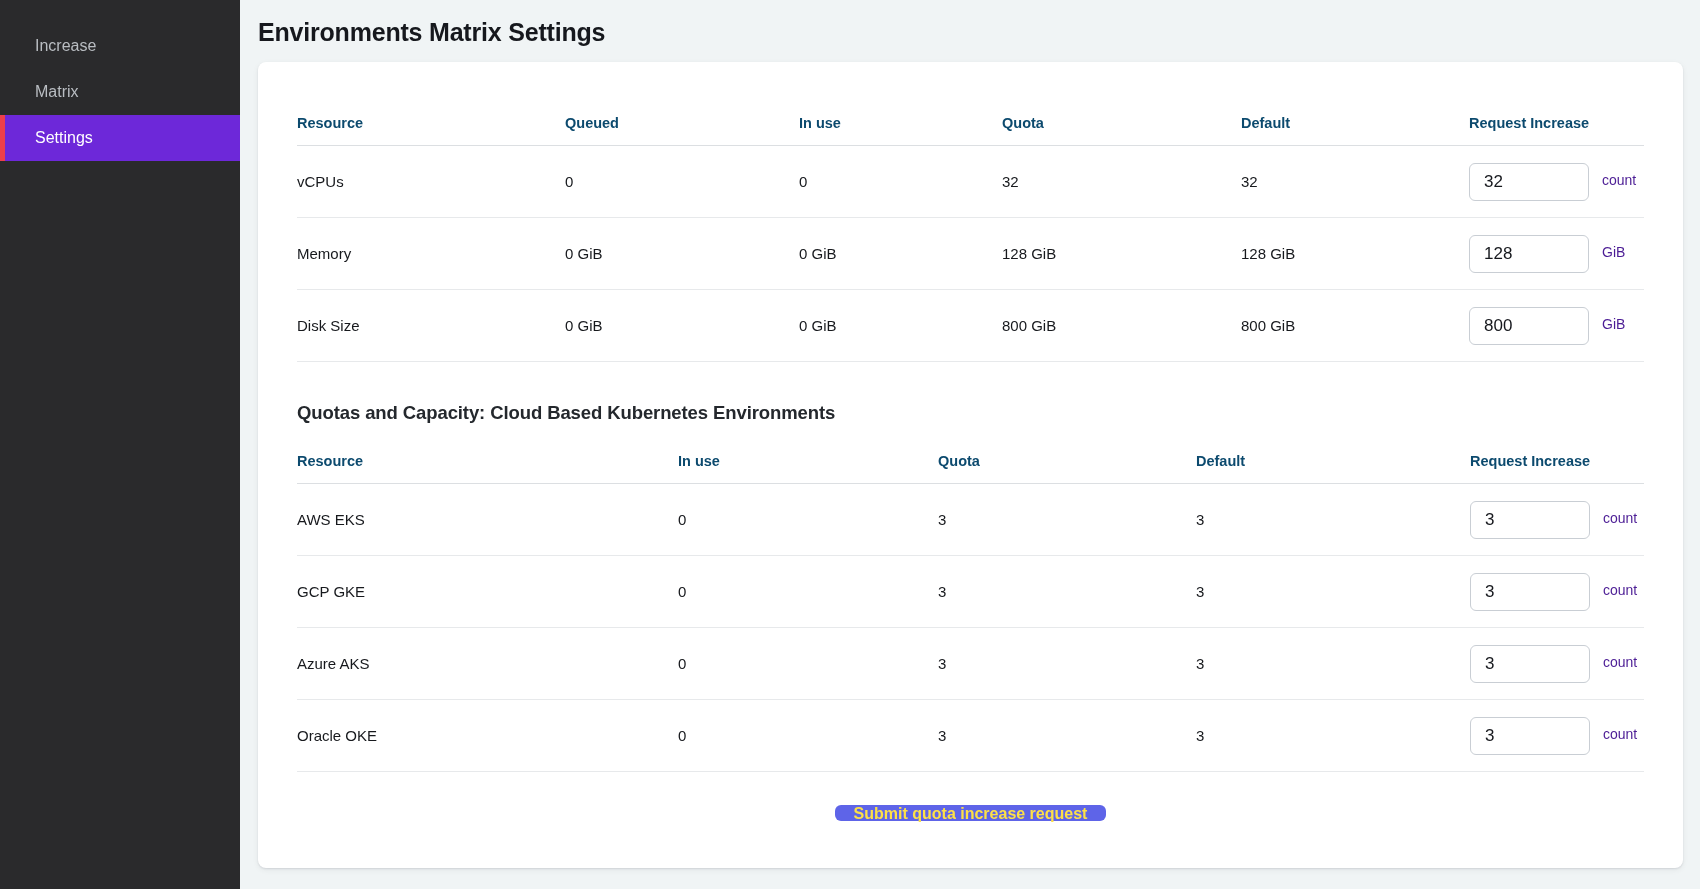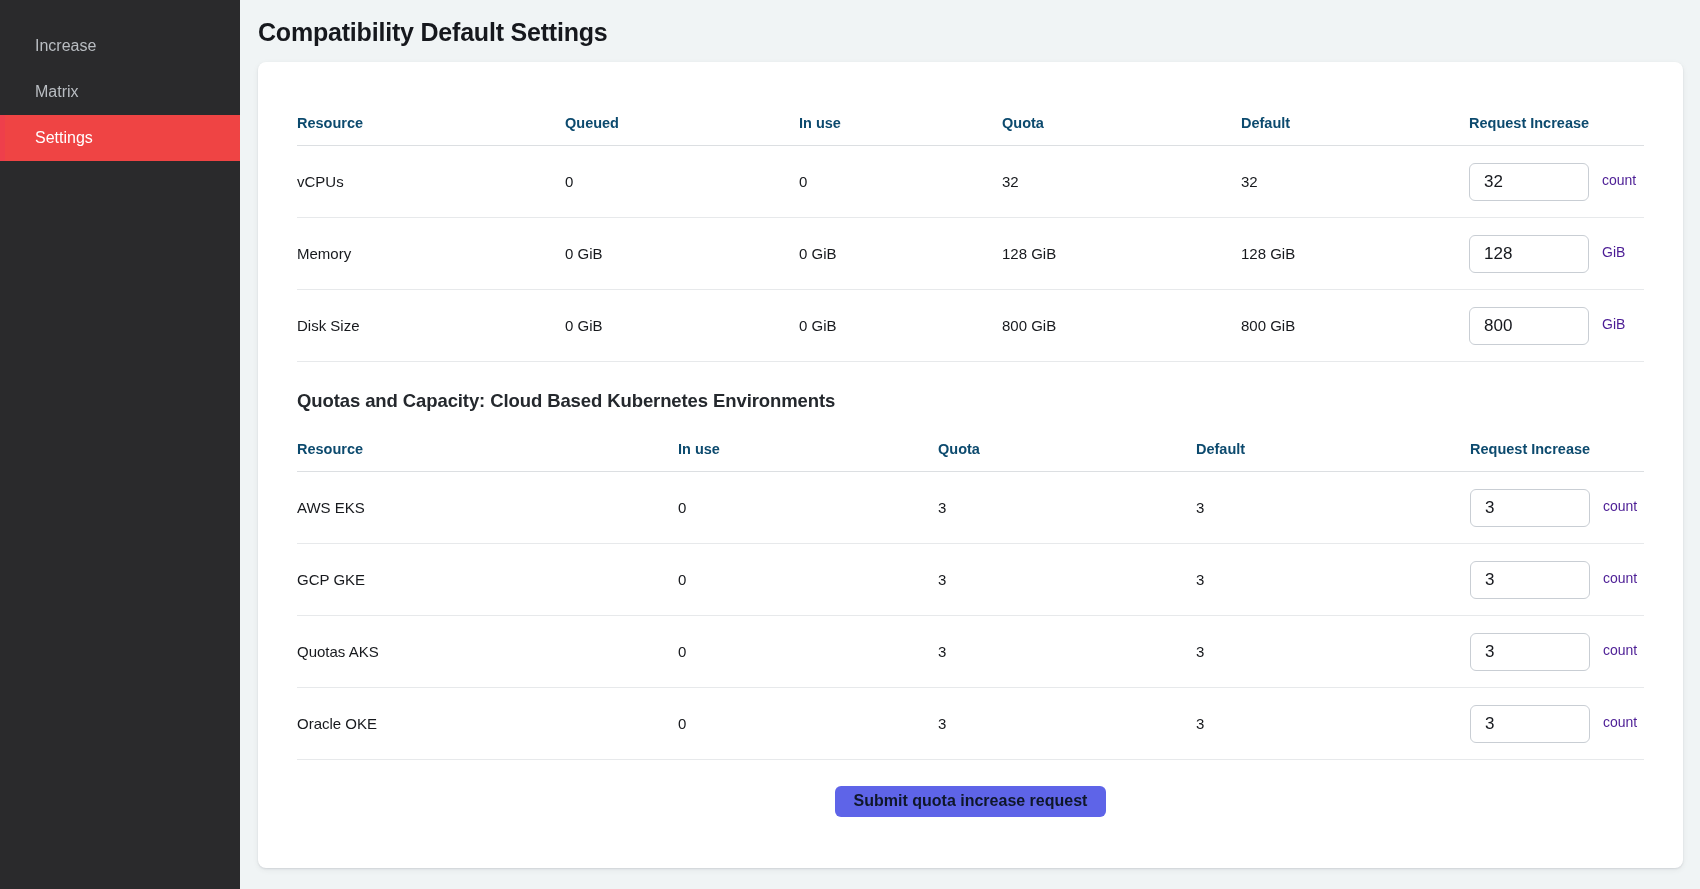--- a/index.html
+++ b/index.html
@@ -122,7 +122,7 @@
   </nav>
 
   <main class="main">
-    <h1 class="page-title">Compatibility Default Settings</h1>
+    <h1 class="page-title">Environments Matrix Settings</h1>
 
     <div class="card">
 

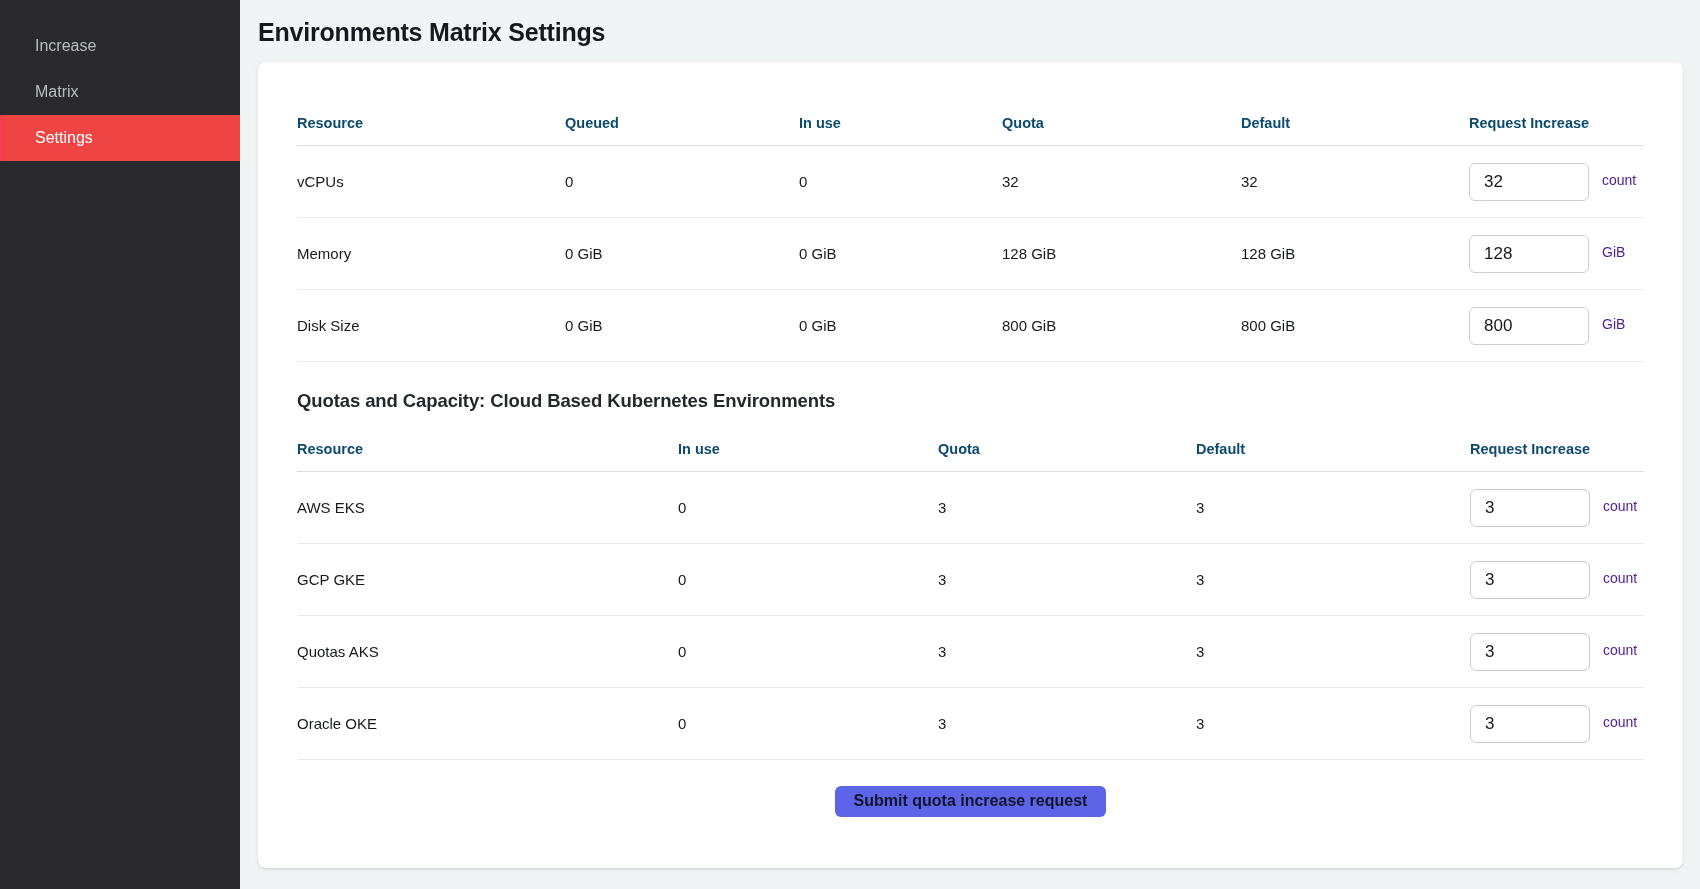--- a/index.html
+++ b/index.html
@@ -29,7 +29,7 @@
     border-left: 5px solid transparent;
   }
   .side-item.active {
-    background: #ef4444;
+    background: #6d28d9;
     color: #ffffff;
     border-left: 5px solid #ee3f4b;
   }

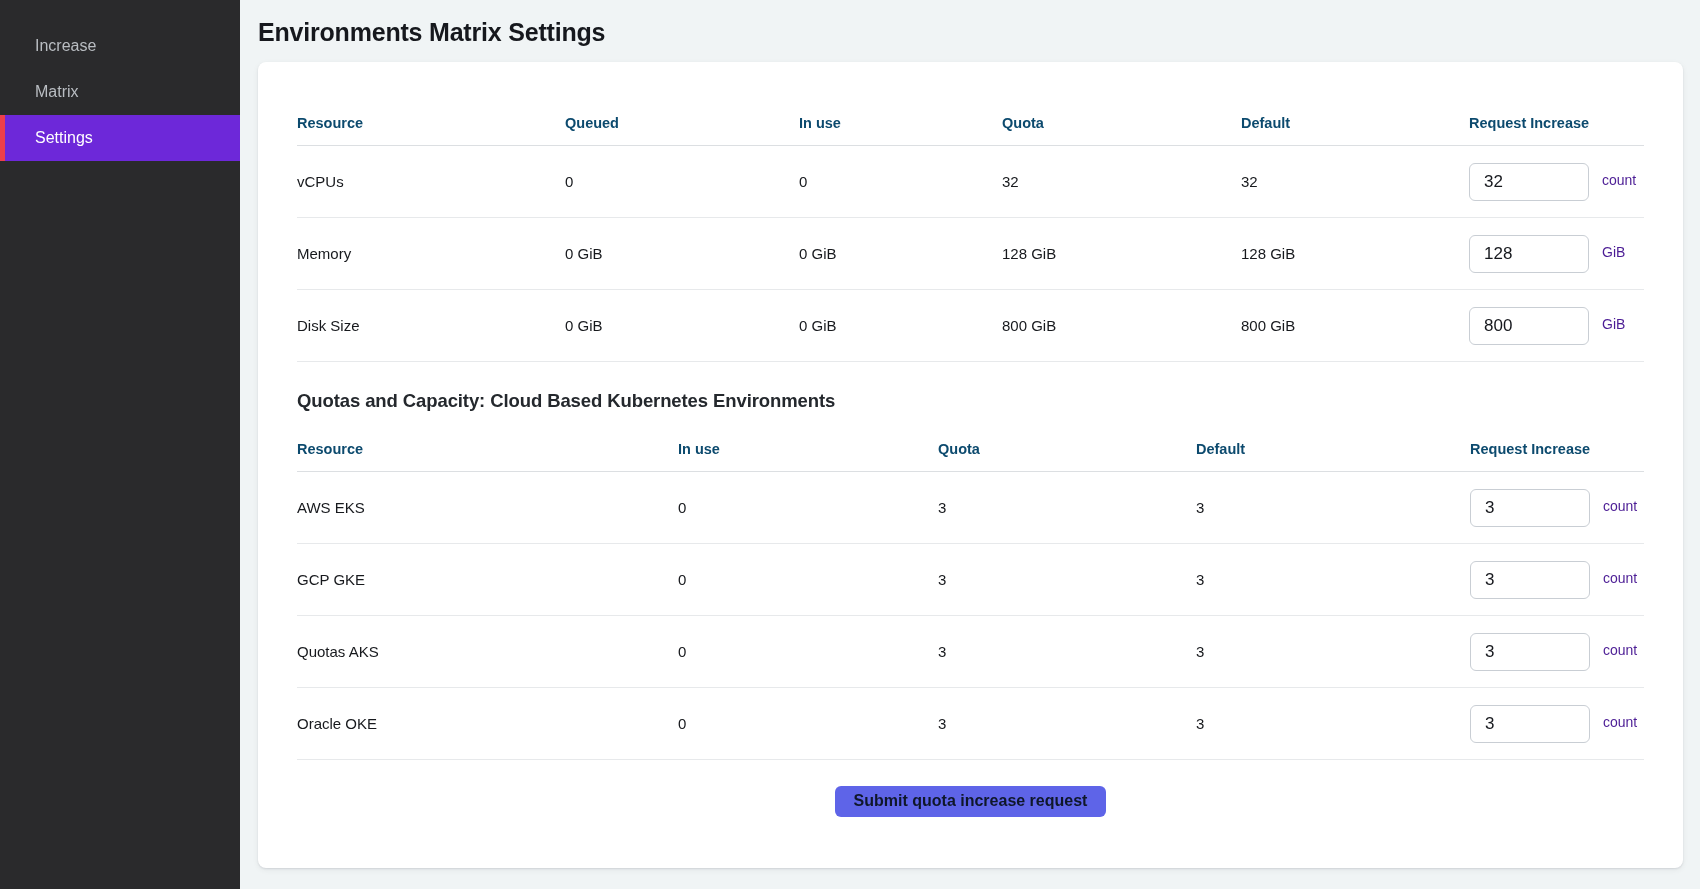--- a/index.html
+++ b/index.html
@@ -54,7 +54,7 @@
     display: flex; align-items: baseline; gap: 10px;
     margin-bottom: 14px;
   }
-  .section2 .section-heading-row { margin-top: 28px; }
+  .section2 .section-heading-row { margin-top: 40px; }
   .section-heading {
     font-size: 18.5px; font-weight: 700; color: #24282d;
     letter-spacing: -0.1px;

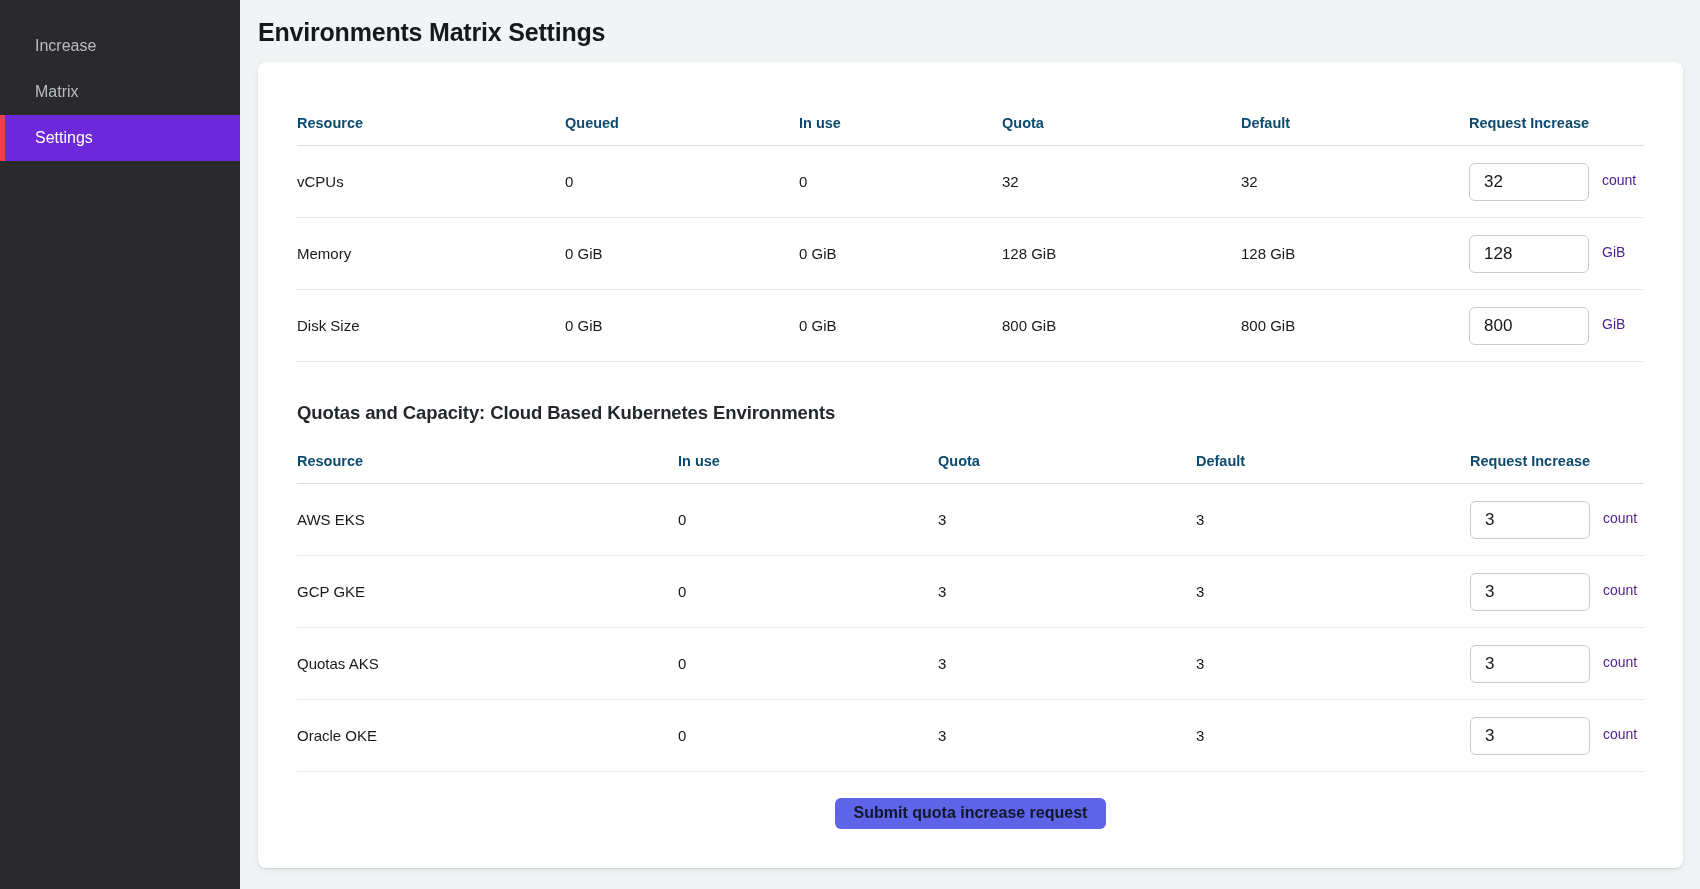--- a/index.html
+++ b/index.html
@@ -212,7 +212,7 @@
         </div>
 
         <div class="grid-row t2">
-          <div class="cell">Quotas AKS</div>
+          <div class="cell">Azure AKS</div>
           <div class="cell">0</div>
           <div class="cell">3</div>
           <div class="cell">3</div>

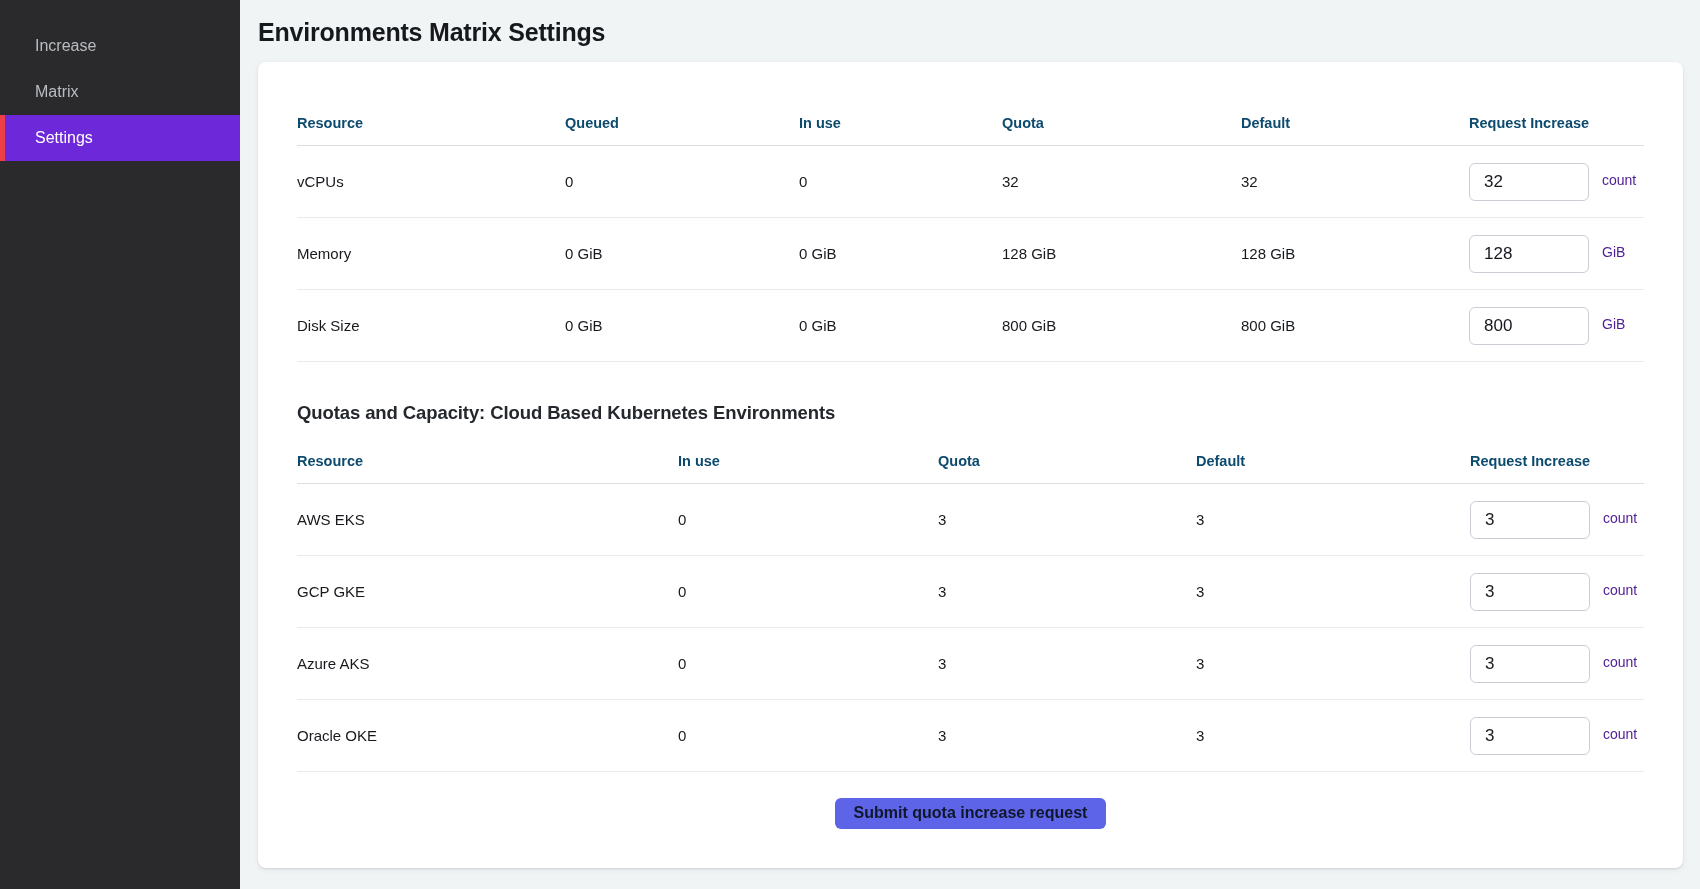--- a/index.html
+++ b/index.html
@@ -100,11 +100,11 @@
   }
   .submit-btn {
     background: #5e64e8;
-    color: #0f172a;
+    color: #fde047;
     border: none;
     border-radius: 6px;
     padding: 0 19px;
-    height: 31px;
+    height: 16px;
     font-family: "Liberation Sans", "DejaVu Sans", sans-serif;
     font-size: 16px; font-weight: 700;
     cursor: pointer;

